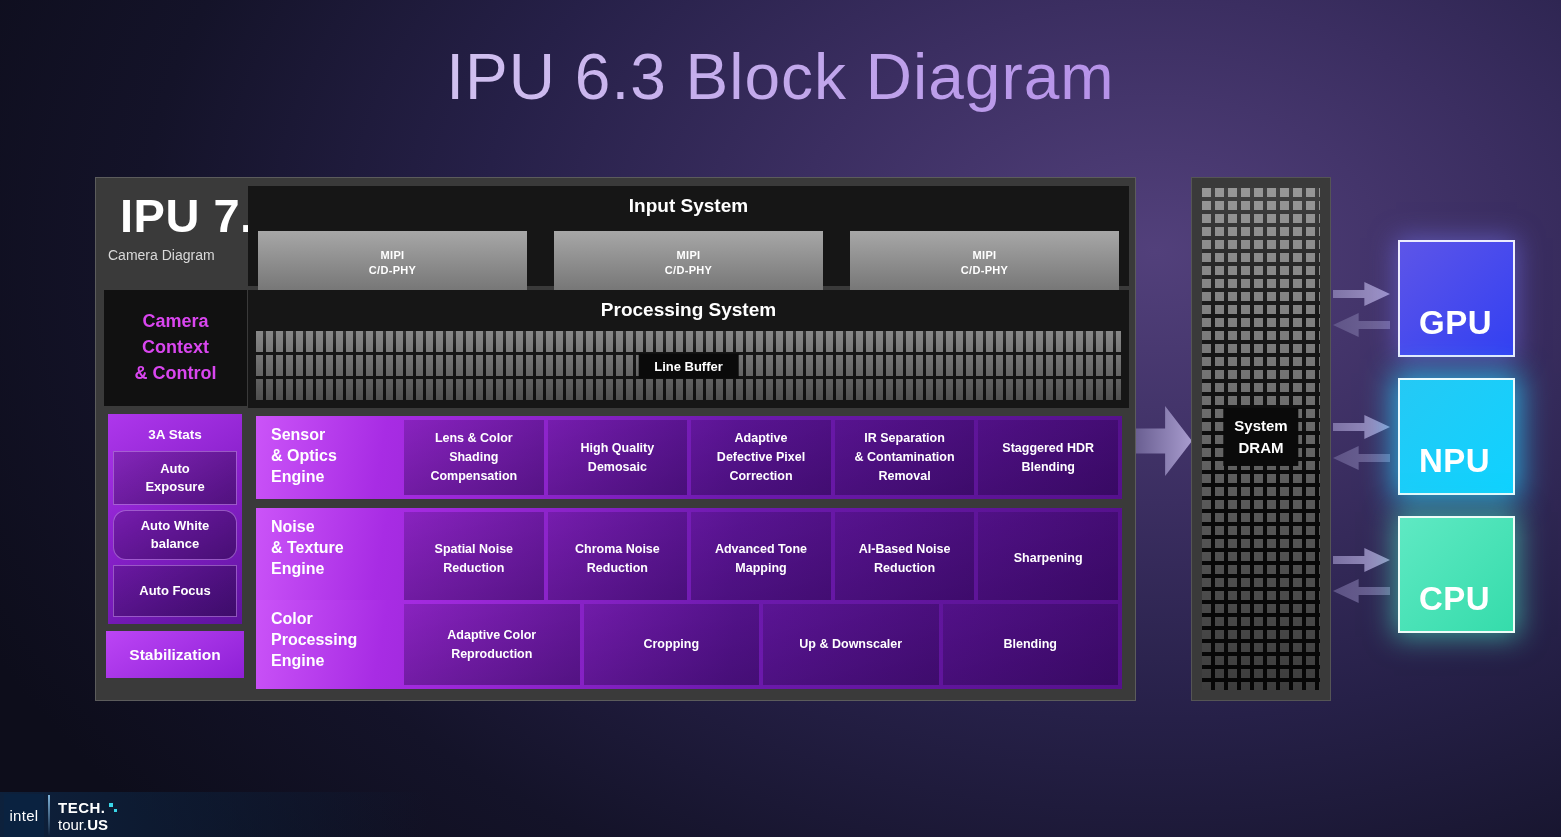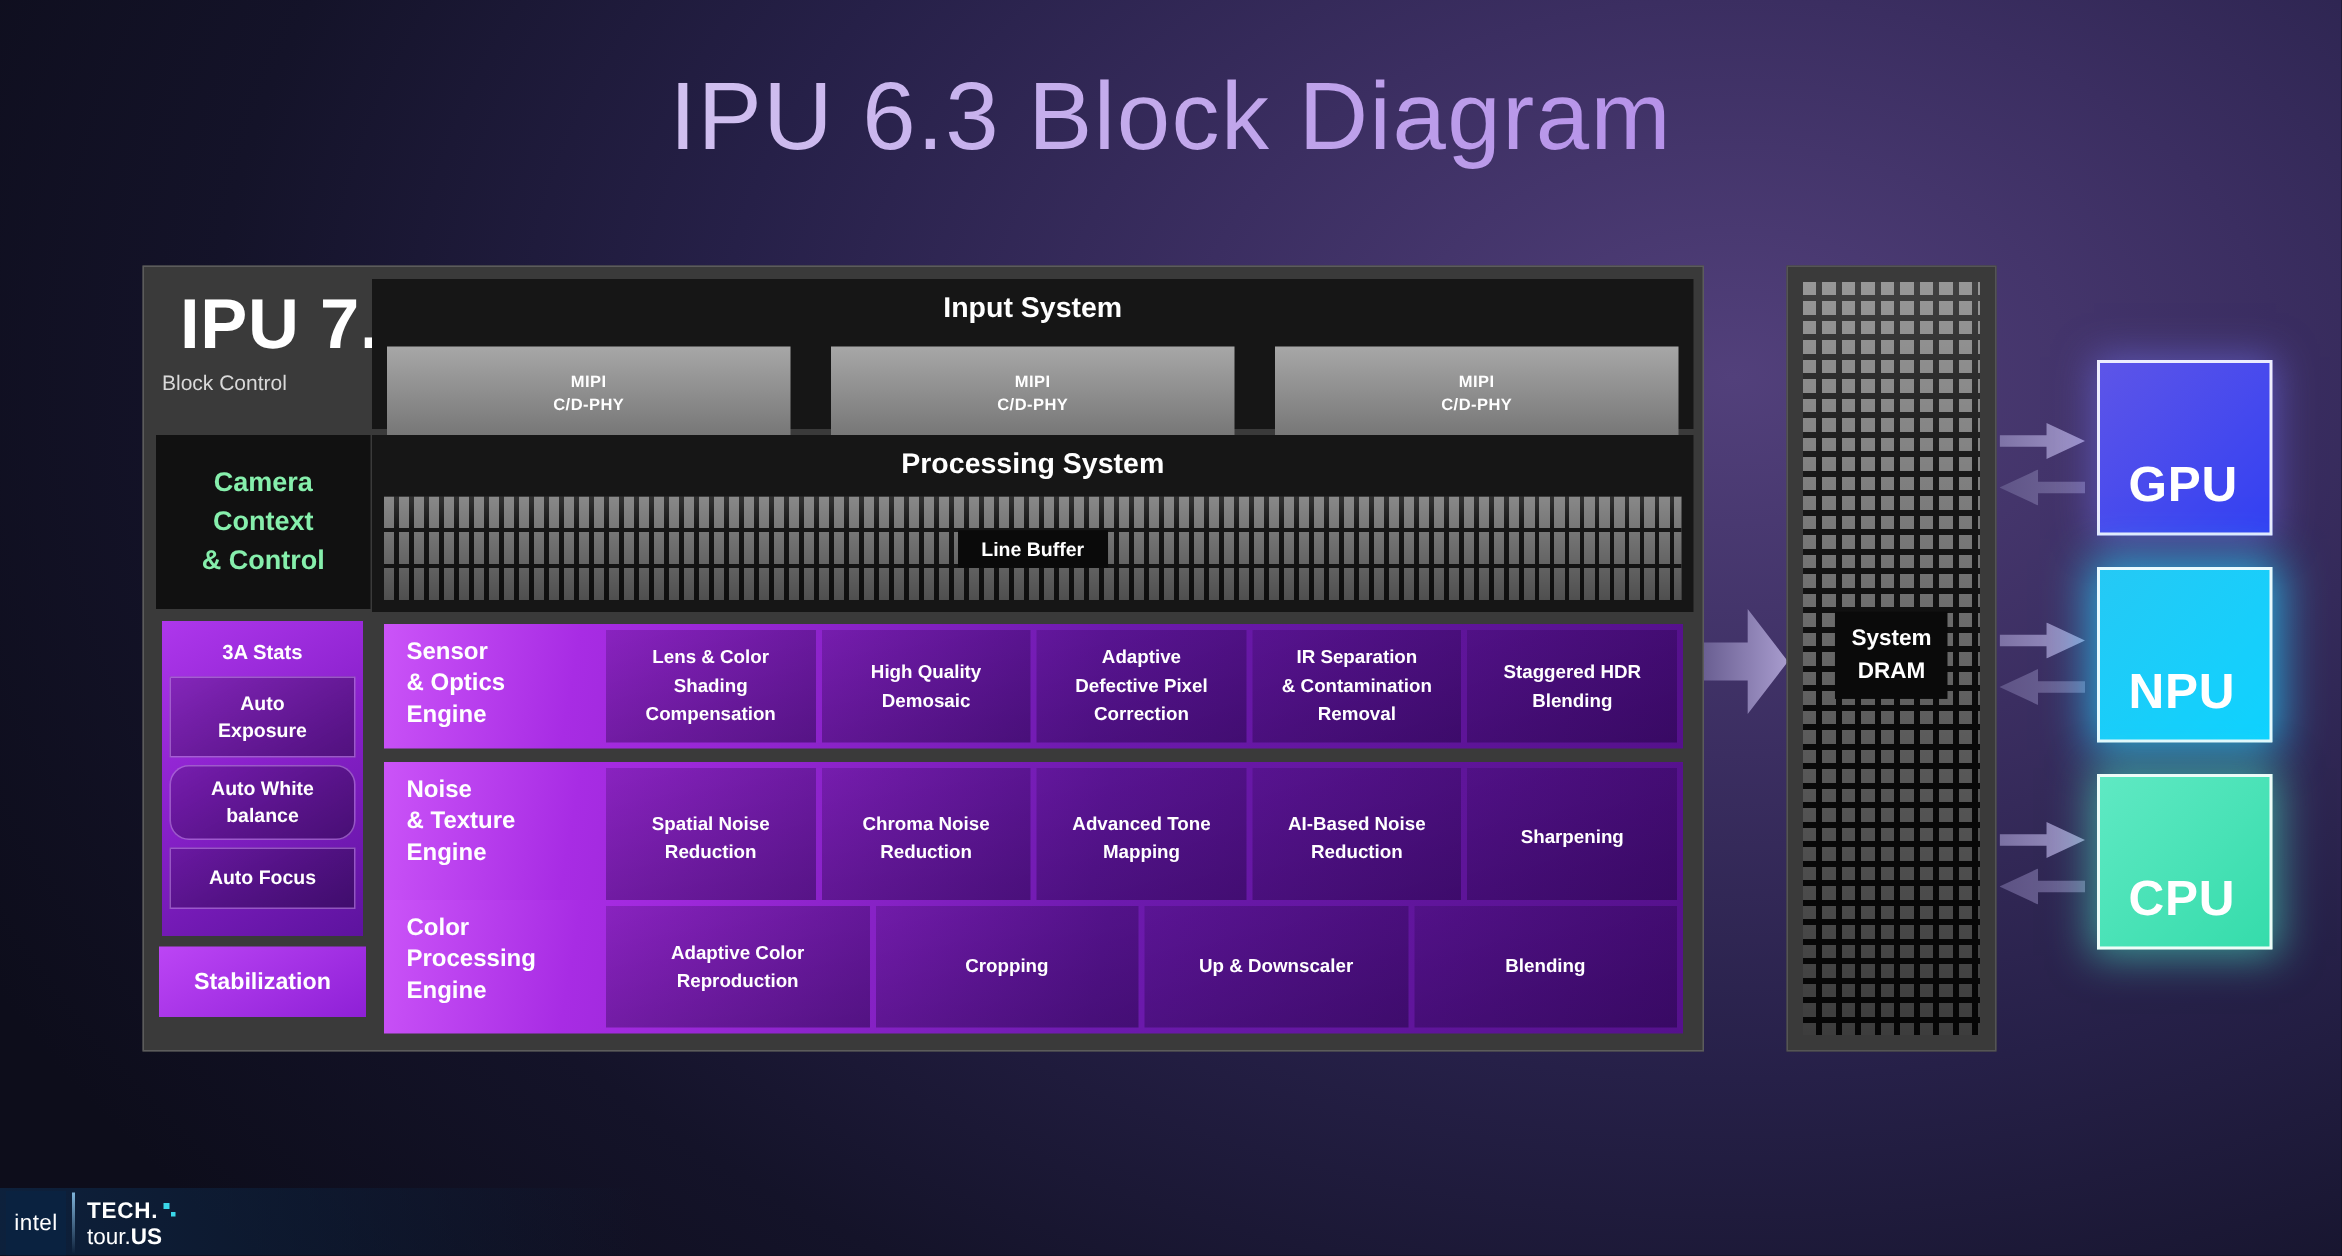--- a/index.html
+++ b/index.html
@@ -177,7 +177,7 @@
 
   <div class="ipu-label">
     <div class="big">IPU 7.5</div>
-    <div class="sub">Block Control</div>
+    <div class="sub">Camera Diagram</div>
   </div>
 
   <div class="panel input-system">

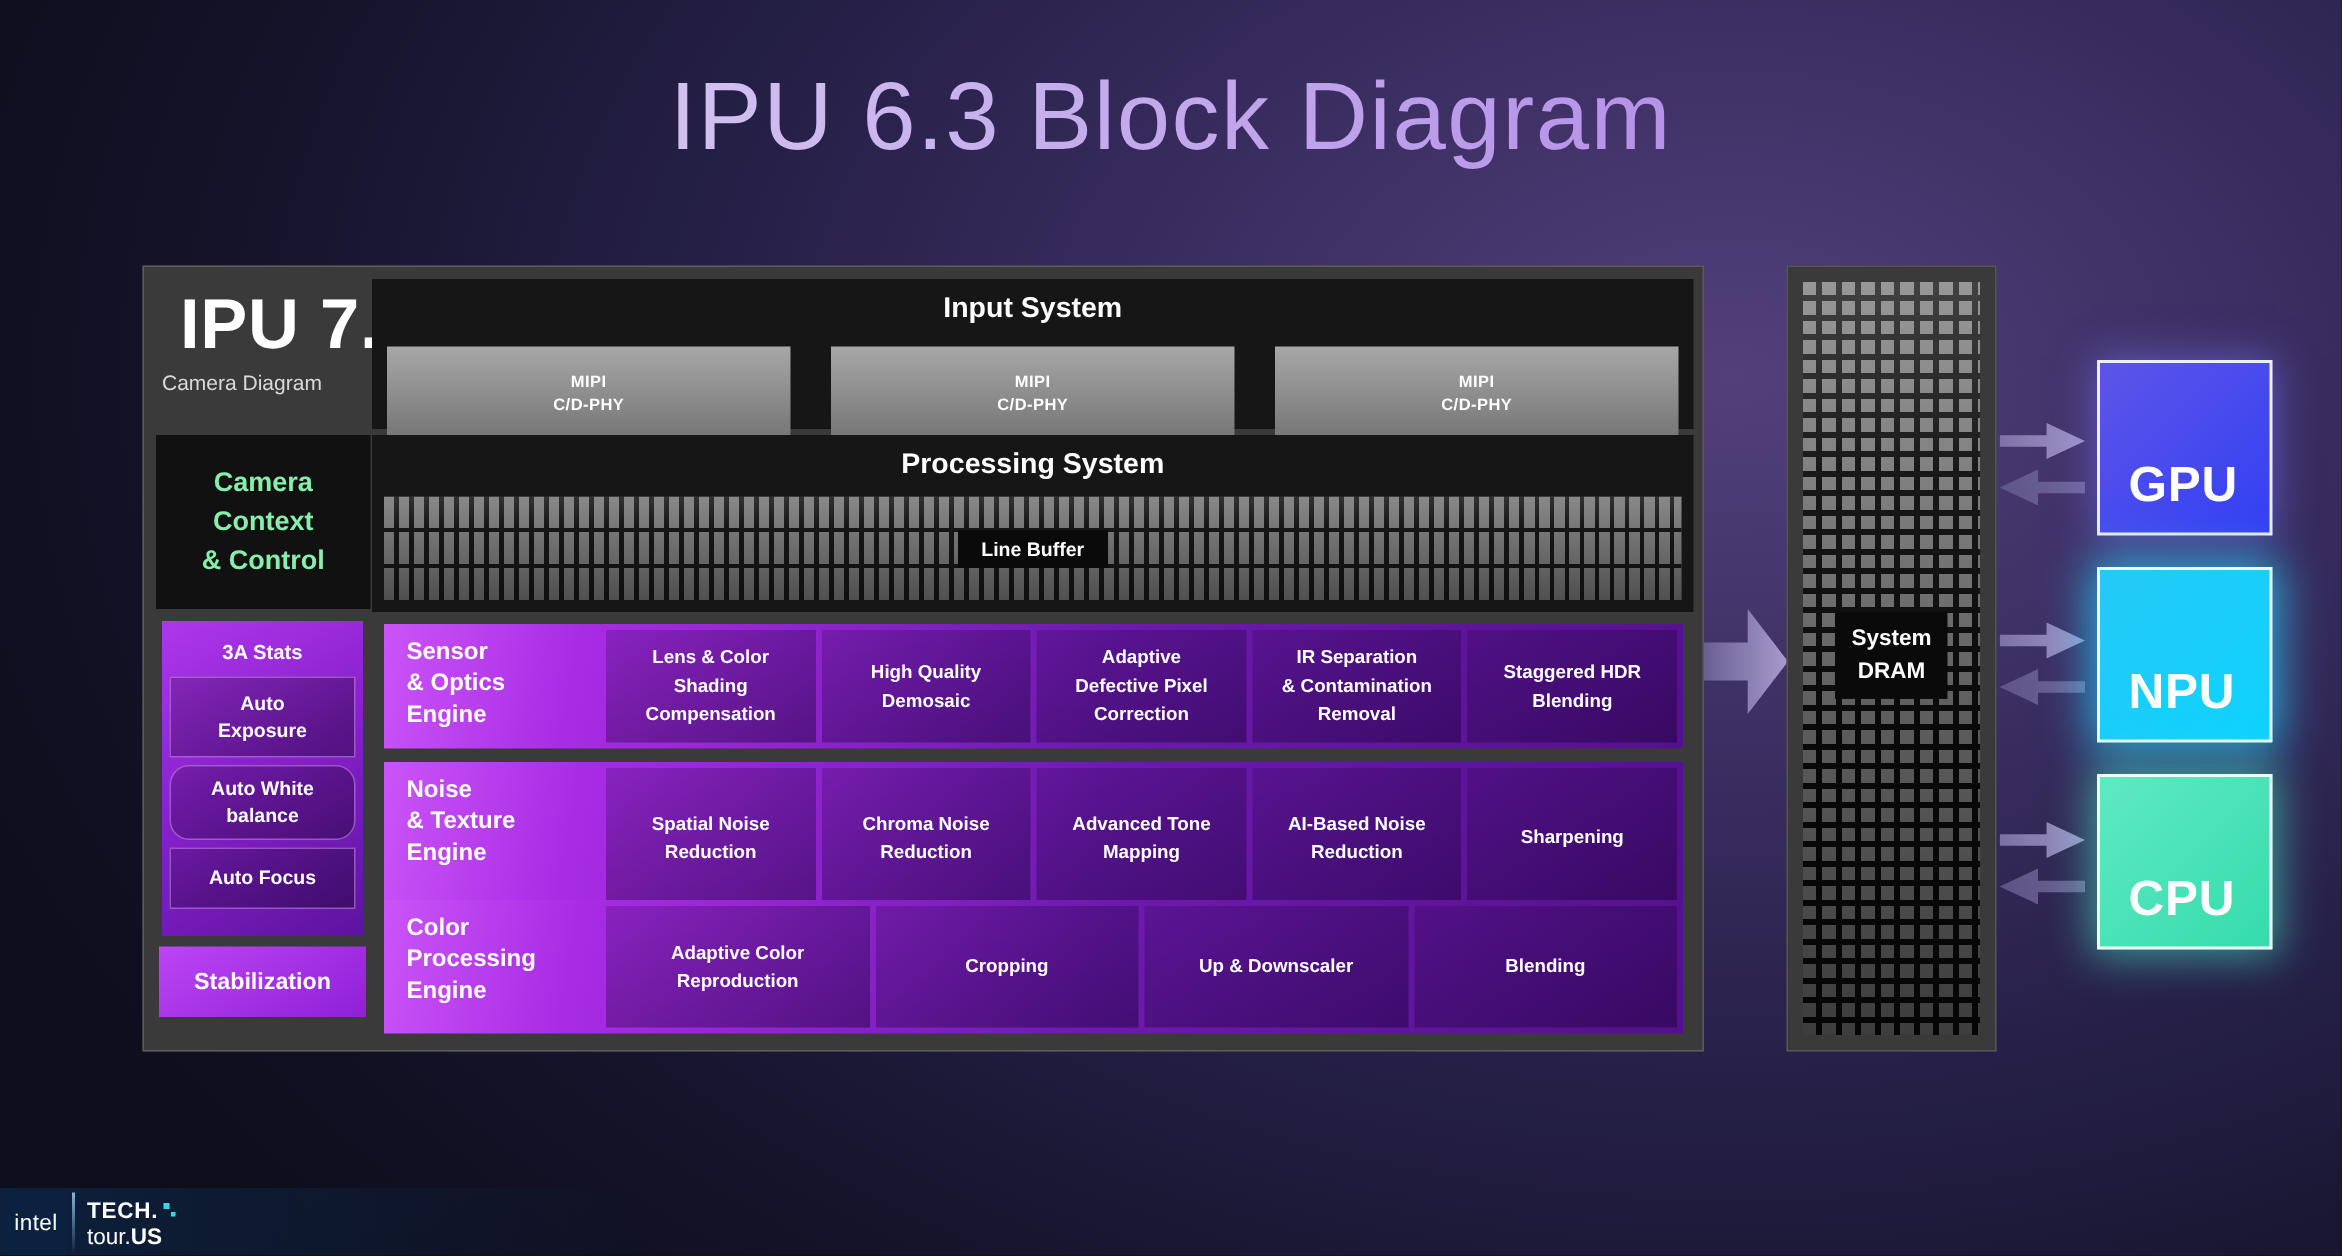--- a/index.html
+++ b/index.html
@@ -57,7 +57,7 @@
 
   
   .camera-panel { left:8px; top:112px; width:143px; height:116px; background:#111; }
-  .camera-title { text-align:center; padding-top:18px; color:#86efac; font-size:18px; font-weight:700; line-height:1.45; }
+  .camera-title { text-align:center; padding-top:18px; color:#d946ef; font-size:18px; font-weight:700; line-height:1.45; }
   .stats-box {
     position:absolute; left:12px; top:236px; width:134px; height:210px;
     background:linear-gradient(150deg,#ae37ec 0%,#8a21cc 45%,#5d139e 100%);

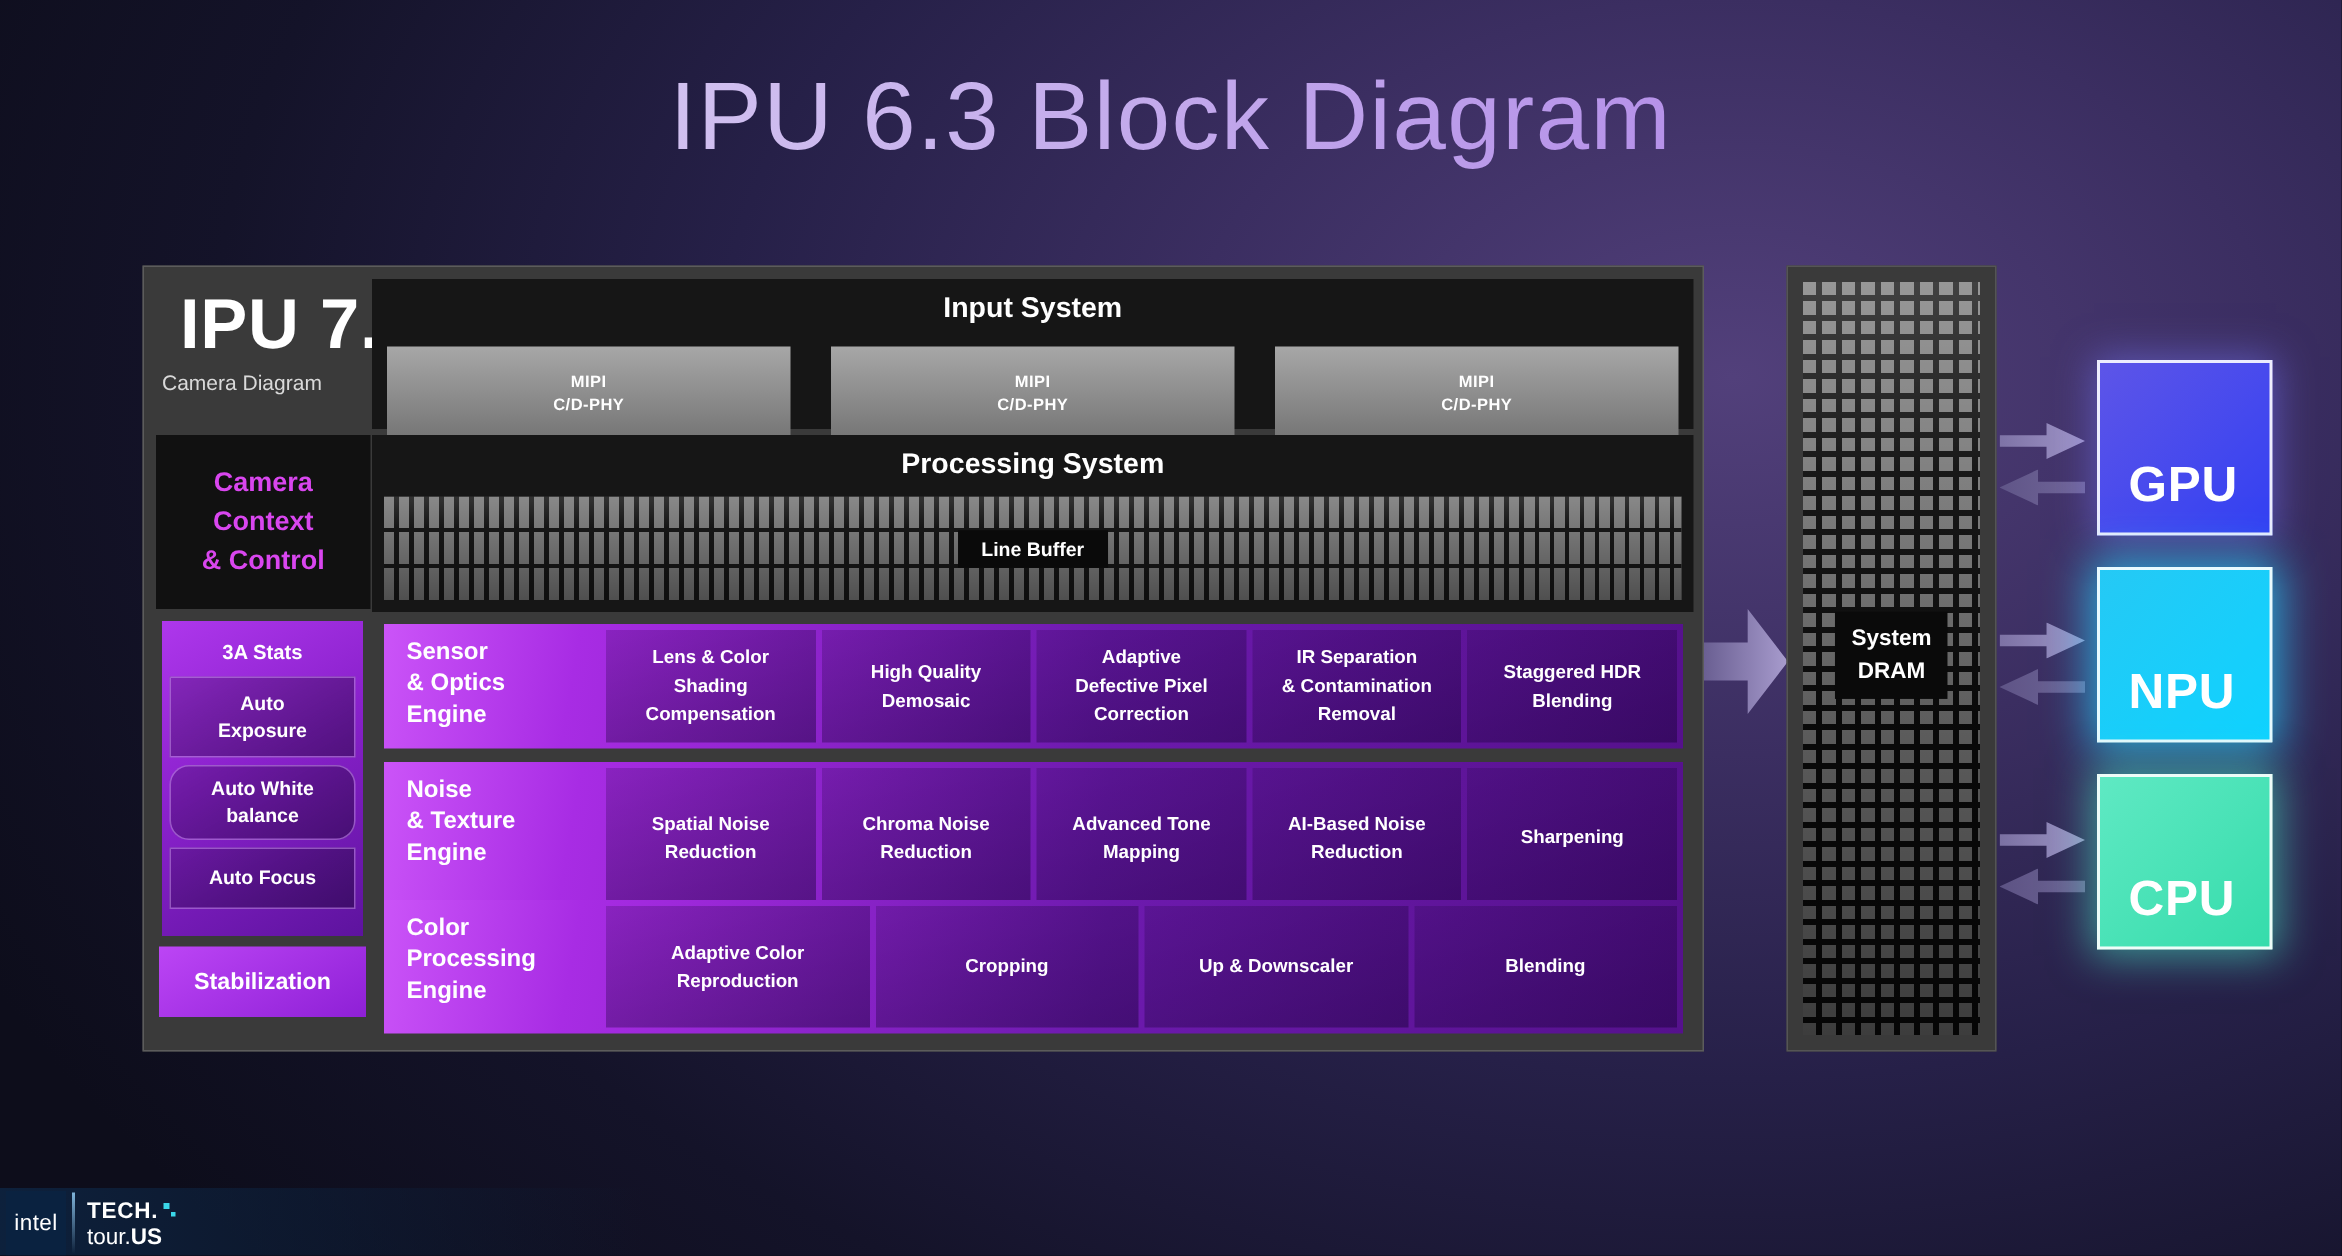--- a/index.html
+++ b/index.html
@@ -71,7 +71,7 @@
   }
   .stats-item.first { margin-top:9px; height:54px; }
   .stats-item.mid   { height:50px;border-radius:13px; }
-  .stats-item.last  { height:41px; }
+  .stats-item.last  { height:52px; }
   .stabilization {
     position:absolute; left:10px; top:453px; width:138px; height:47px;
     display:flex; align-items:center; justify-content:center;

